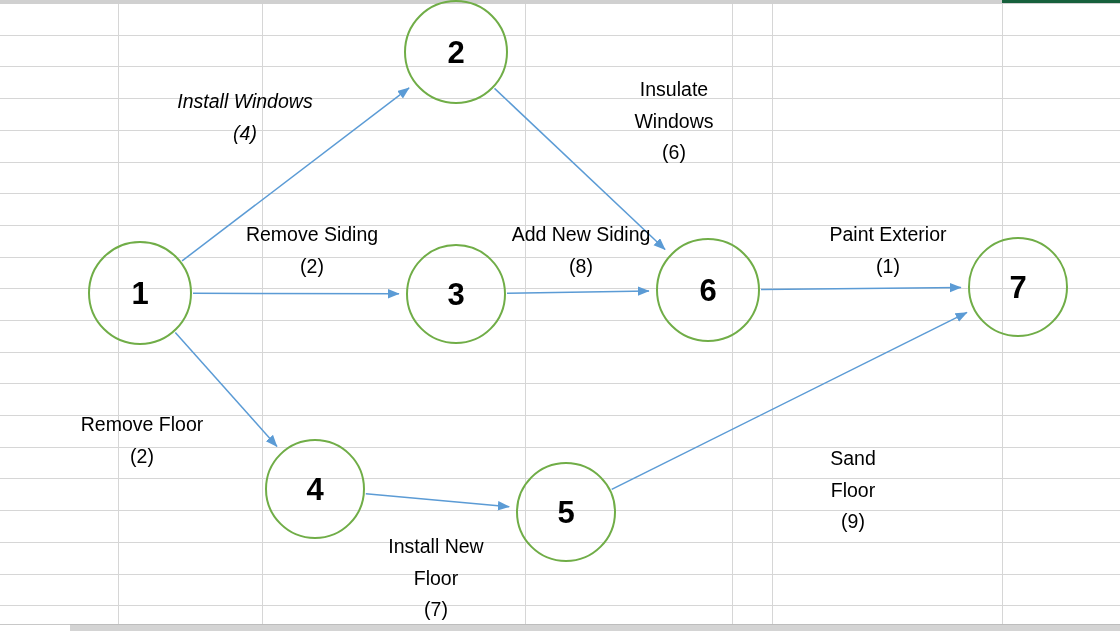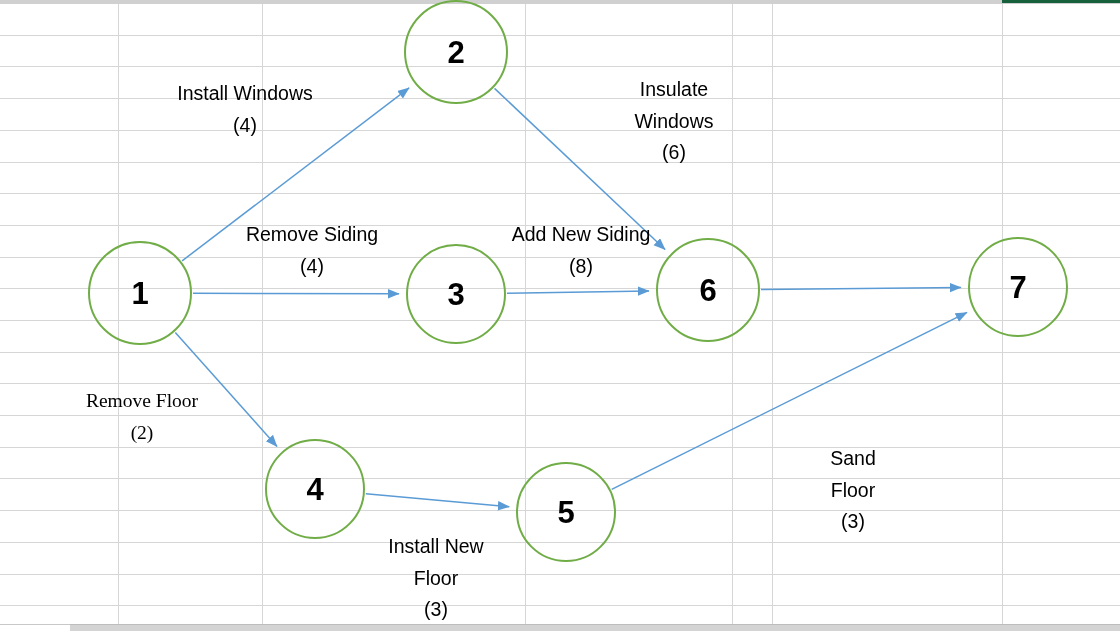--- a/index.html
+++ b/index.html
@@ -191,7 +191,7 @@
       <div class="node" style="left: 968px; top: 237px; width: 100px; height: 100px; border-color: rgb(112, 173, 71);">
         <span class="node-label">7</span>
       </div>
-      <div class="edge-label" style="left: 150px; top: 78px; width: 190px;">Install Windows
+      <div class="edge-label" style="left: 150px; top: 86px; width: 190px; font-style: italic;">Install Windows
 (4)</div>
       <div class="edge-label" style="left: 228px; top: 219px; width: 168px;">Remove Siding
 (4)</div>

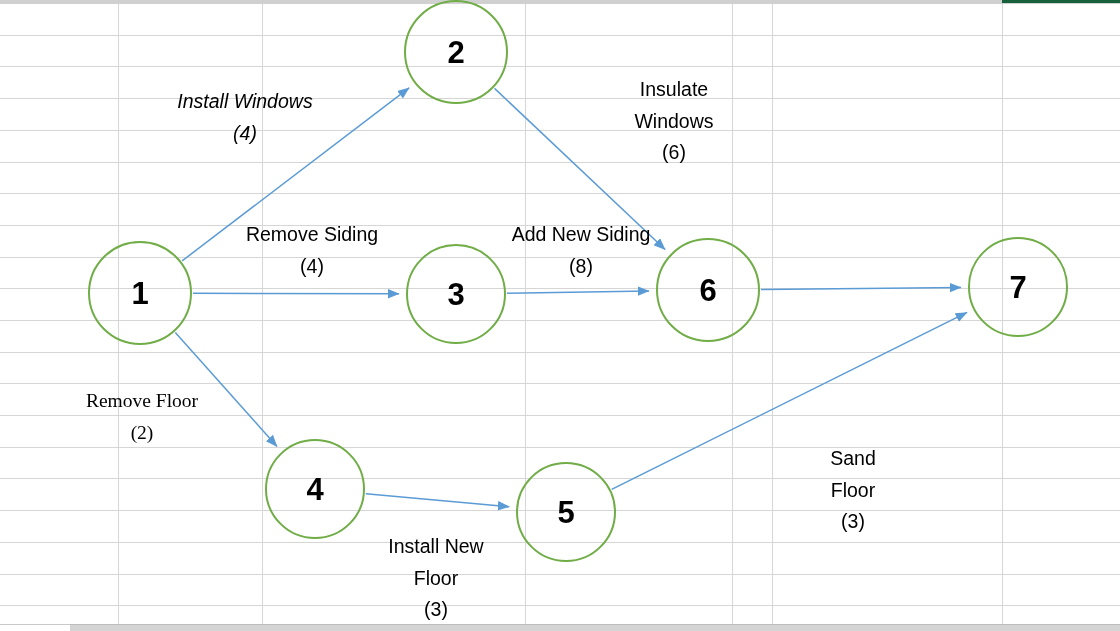--- a/index.html
+++ b/index.html
@@ -194,7 +194,7 @@
       <div class="edge-label" style="left: 150px; top: 86px; width: 190px; font-style: italic;">Install Windows
 (4)</div>
       <div class="edge-label" style="left: 228px; top: 219px; width: 168px;">Remove Siding
-(4)</div>
+(2)</div>
       <div class="edge-label" style="left: 62px; top: 385px; width: 160px; font-family: Liberation Serif, serif;">Remove Floor
 (2)</div>
       <div class="edge-label" style="left: 614px; top: 74px; width: 120px;">Insulate

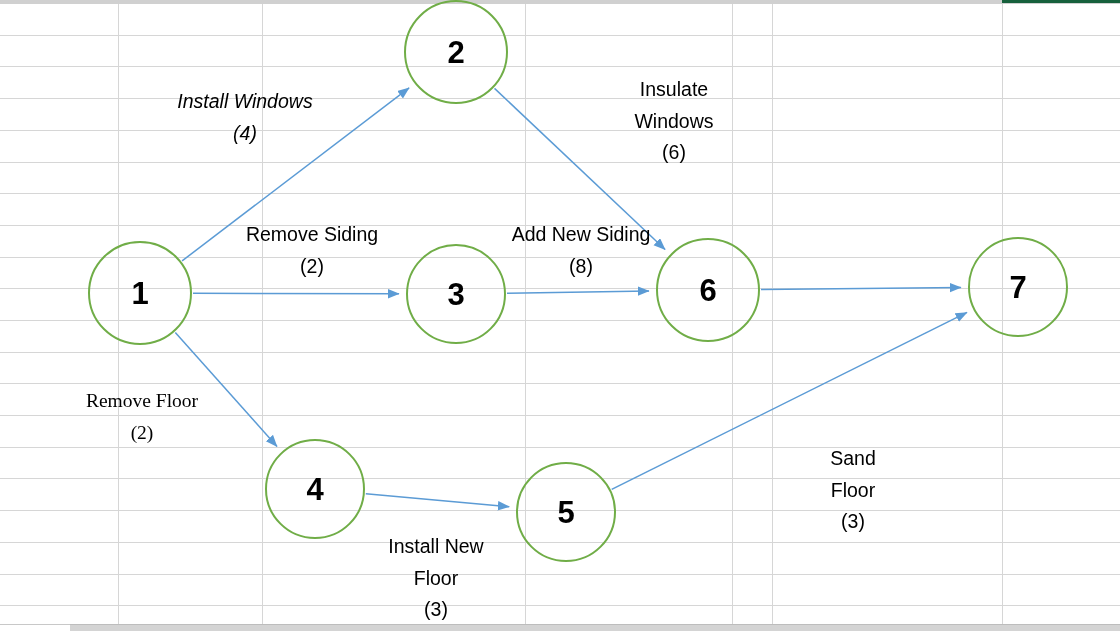--- a/index.html
+++ b/index.html
@@ -202,6 +202,8 @@
 (6)</div>
       <div class="edge-label" style="left: 494px; top: 219px; width: 174px;">Add New Siding
 (8)</div>
+      <div class="edge-label" style="left: 810px; top: 219px; width: 156px;">Paint Exterior
+(1)</div>
       <div class="edge-label" style="left: 370px; top: 531px; width: 132px;">Install New
 Floor
 (3)</div>

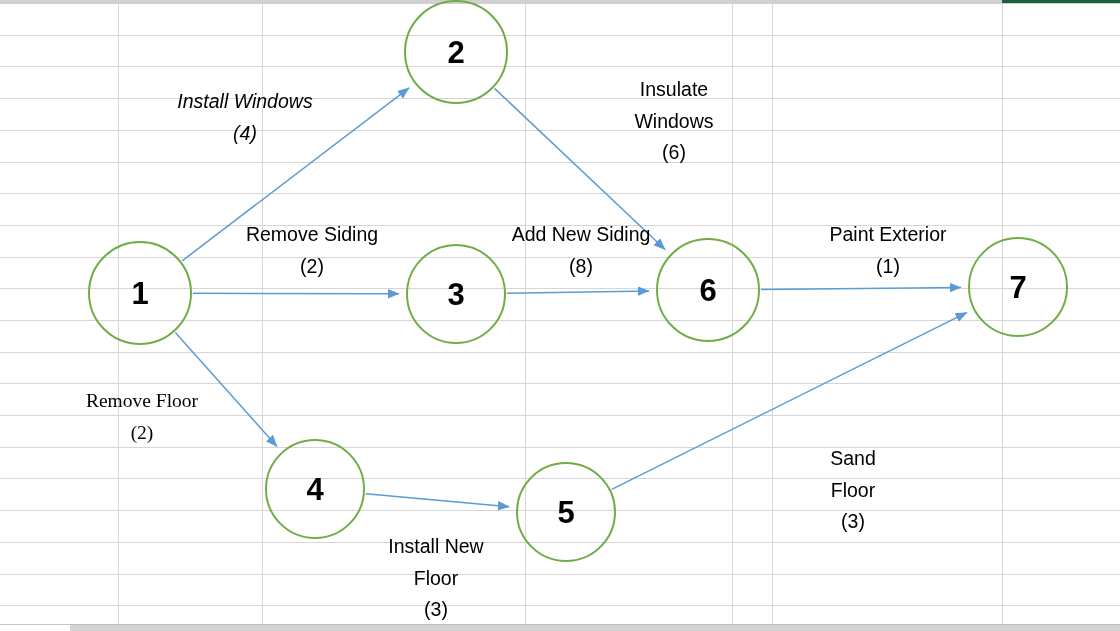--- a/index.html
+++ b/index.html
@@ -195,7 +195,7 @@
 (4)</div>
       <div class="edge-label" style="left: 228px; top: 219px; width: 168px;">Remove Siding
 (2)</div>
-      <div class="edge-label" style="left: 62px; top: 385px; width: 160px; font-family: Liberation Serif, serif;">Remove Floor
+      <div class="edge-label" style="left: 62px; top: 409px; width: 160px;">Remove Floor
 (2)</div>
       <div class="edge-label" style="left: 614px; top: 74px; width: 120px;">Insulate
 Windows

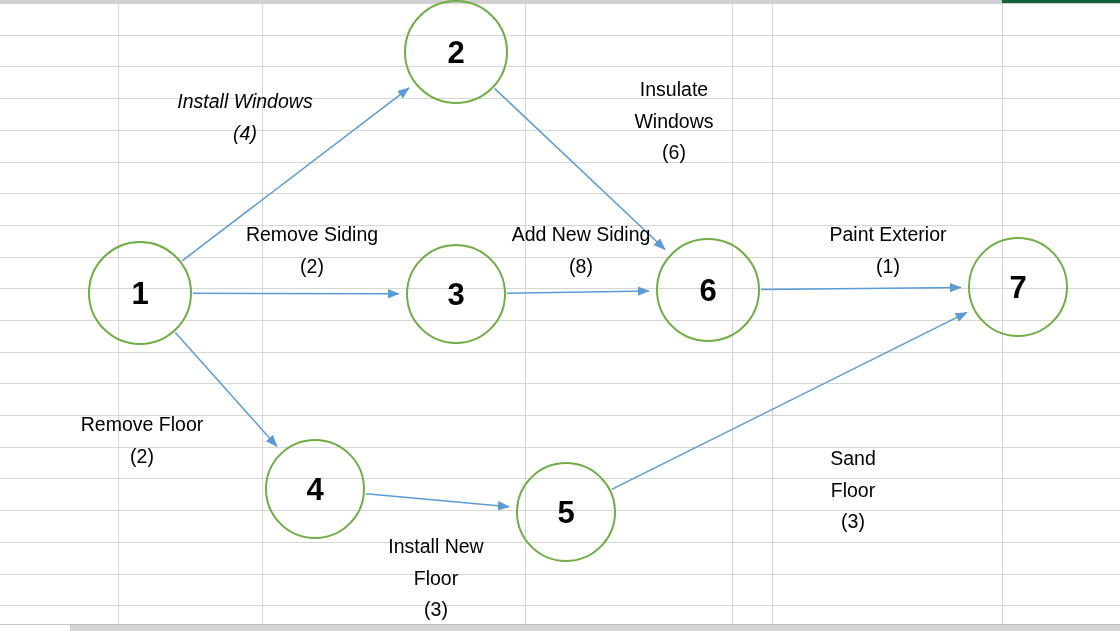--- a/index.html
+++ b/index.html
@@ -209,7 +209,7 @@
 (3)</div>
       <div class="edge-label" style="left: 808px; top: 443px; width: 90px;">Sand
 Floor
-(3)</div>
+(9)</div>
     </div>
 
 </div>

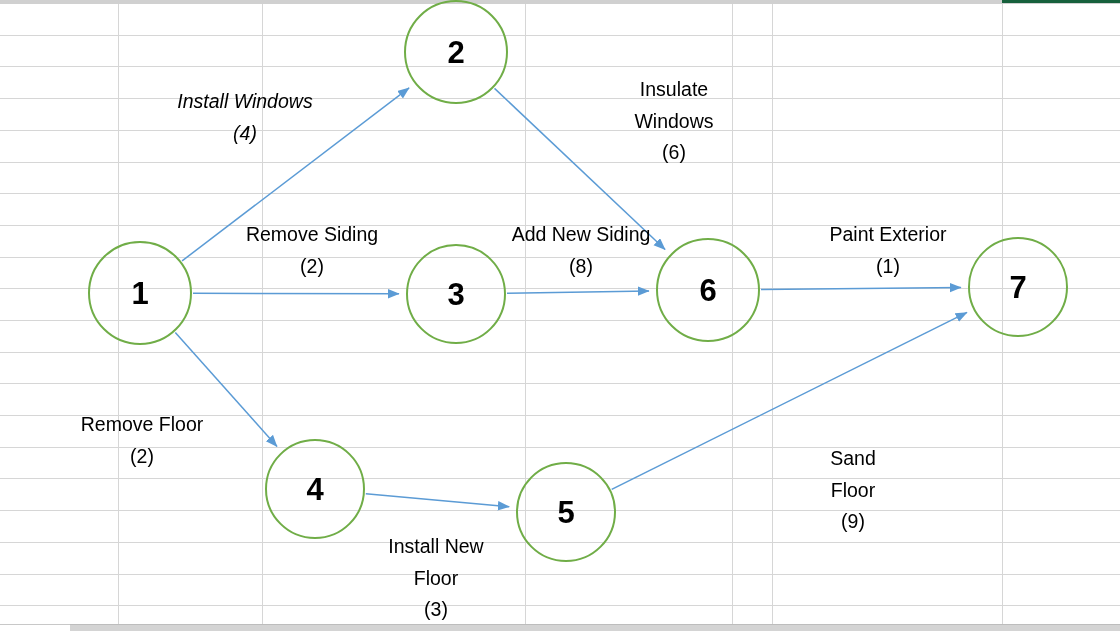--- a/index.html
+++ b/index.html
@@ -206,7 +206,7 @@
 (1)</div>
       <div class="edge-label" style="left: 370px; top: 531px; width: 132px;">Install New
 Floor
-(3)</div>
+(7)</div>
       <div class="edge-label" style="left: 808px; top: 443px; width: 90px;">Sand
 Floor
 (9)</div>

